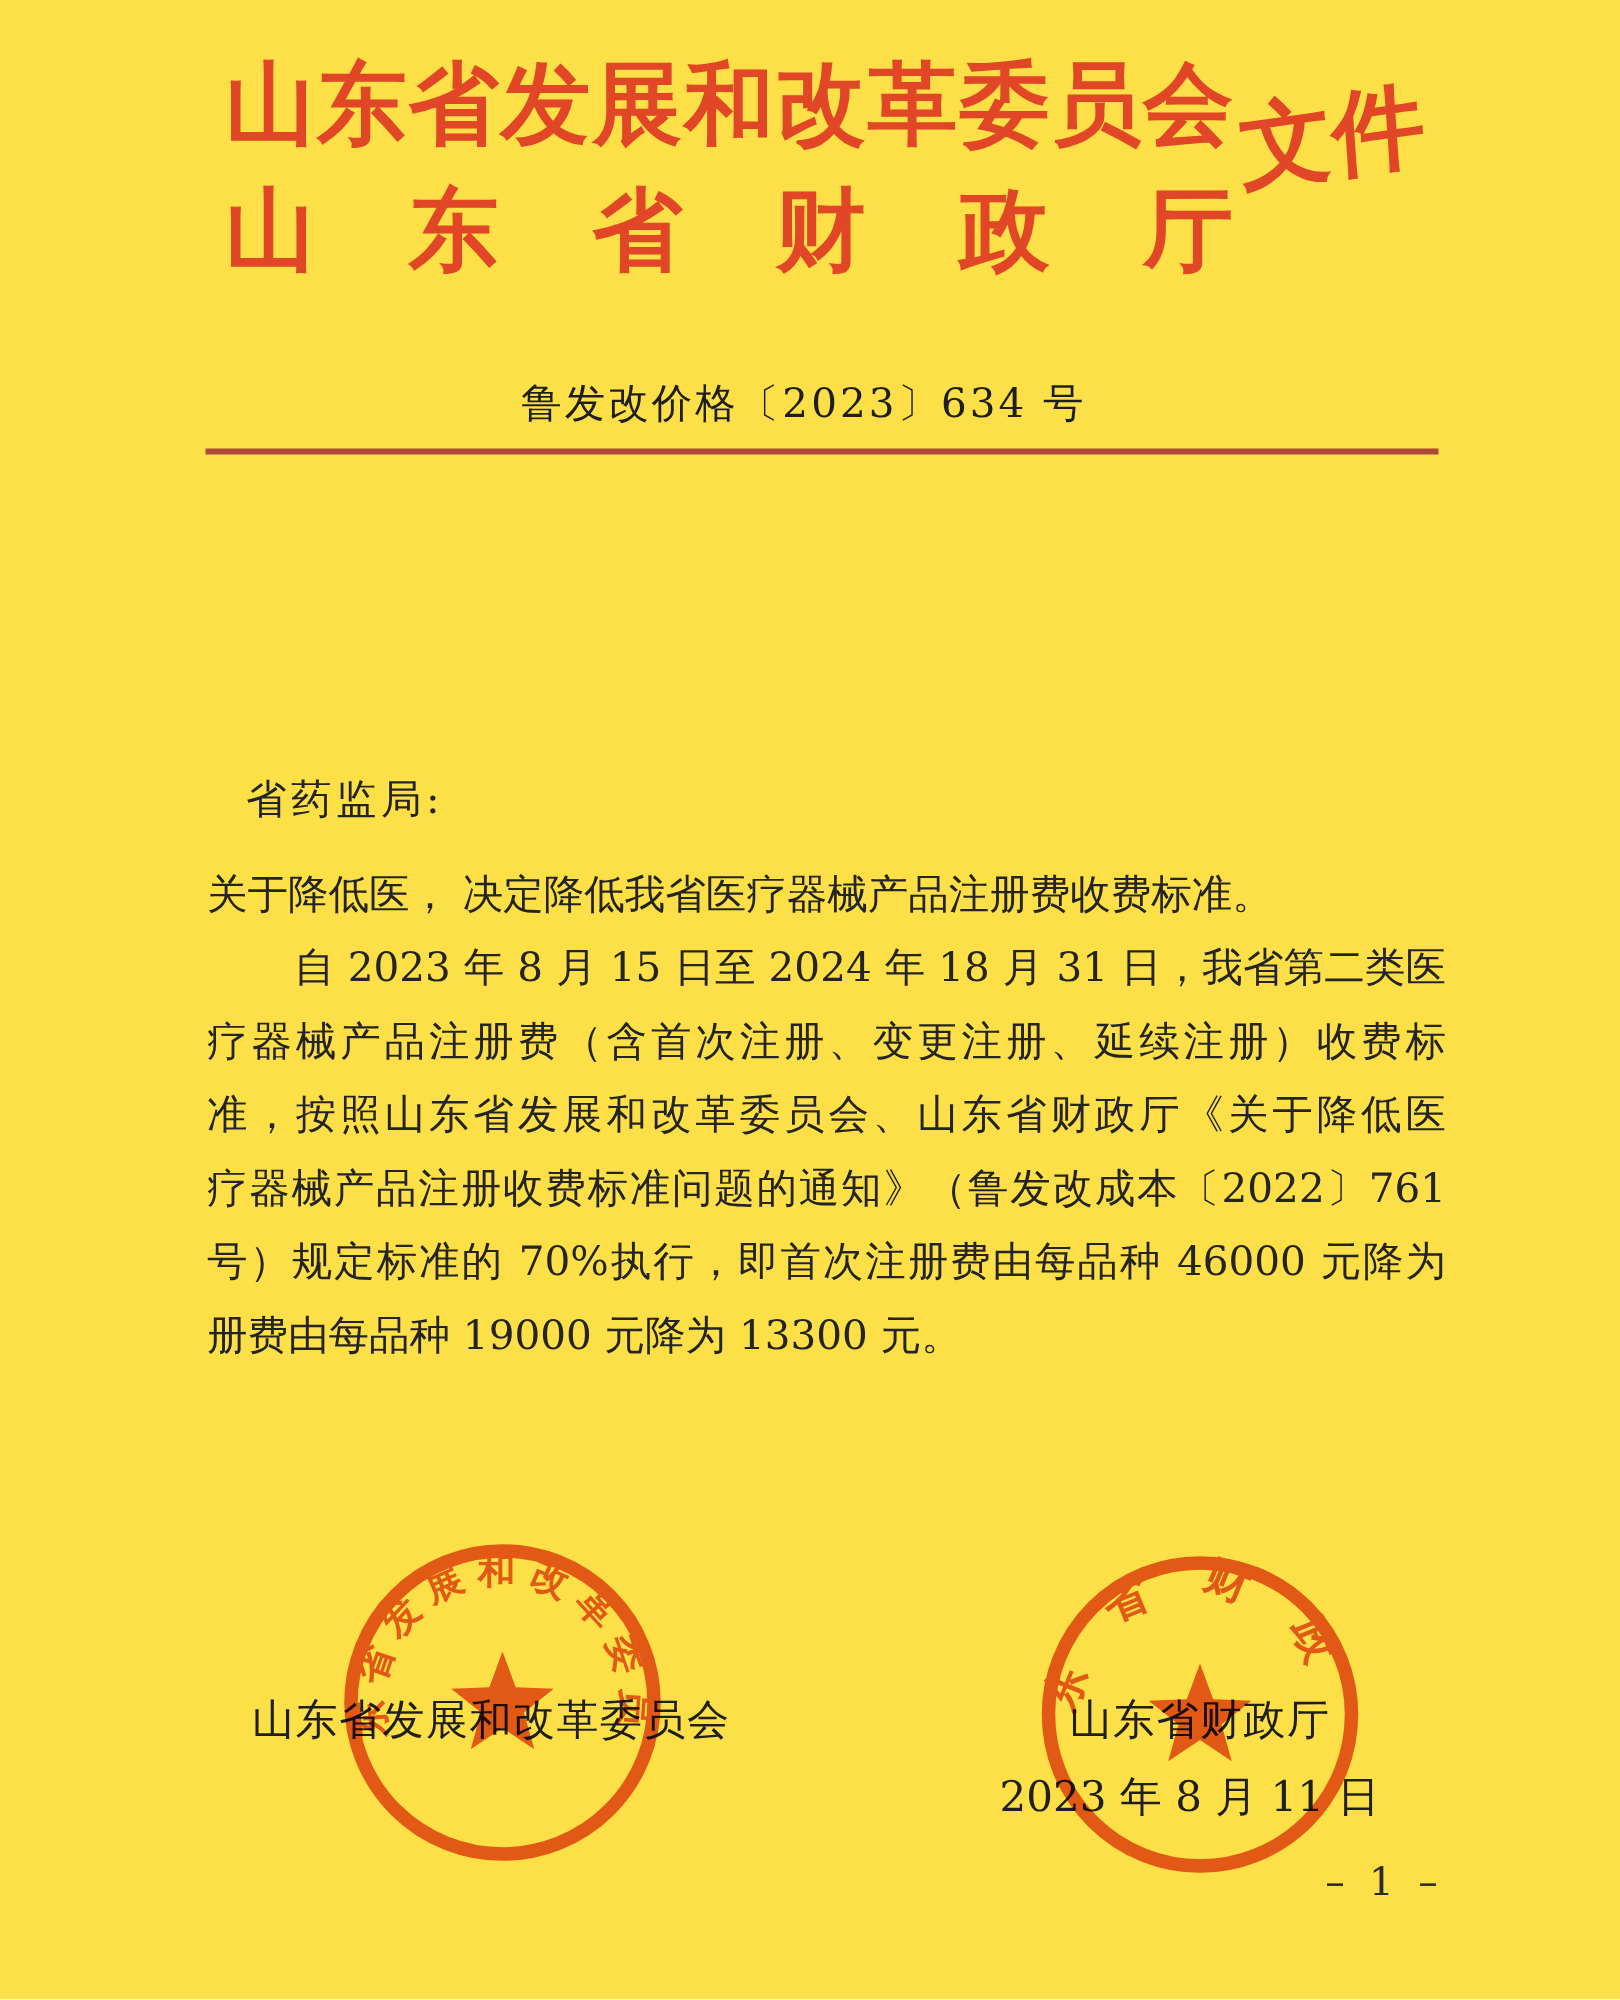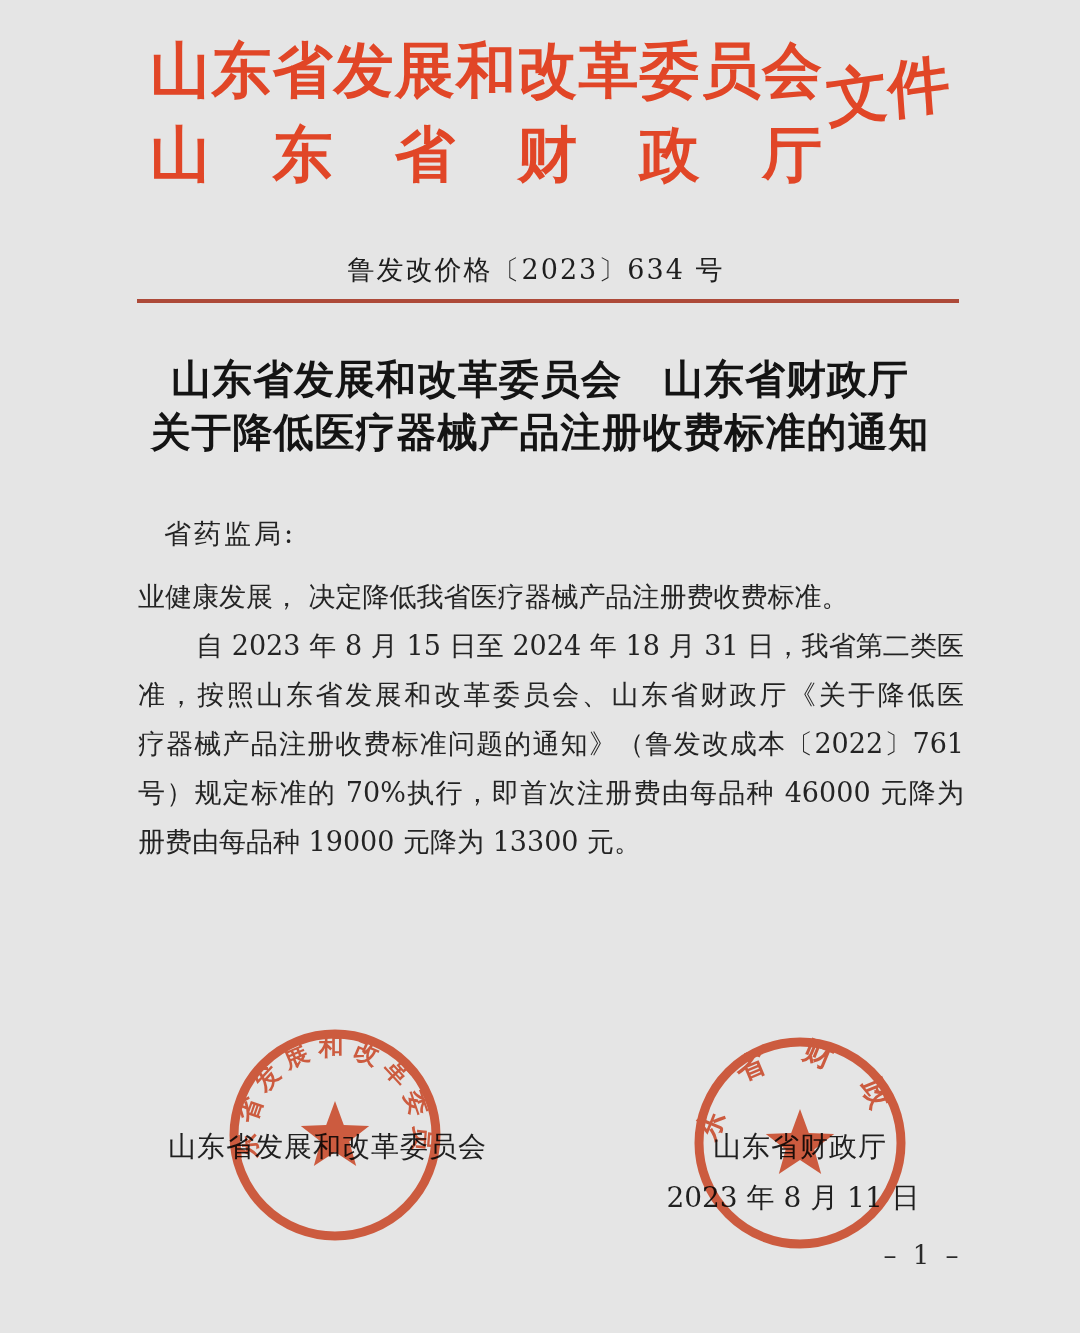--- a/index.html
+++ b/index.html
@@ -6,7 +6,7 @@
   .page{
     position:relative;
     width:1080px;height:1333px;
-    background:#e5e5e5;
+    background:#fde047;
     overflow:hidden;
     font-family:"DejaVu Serif","Liberation Serif",serif;
     color:#242424;

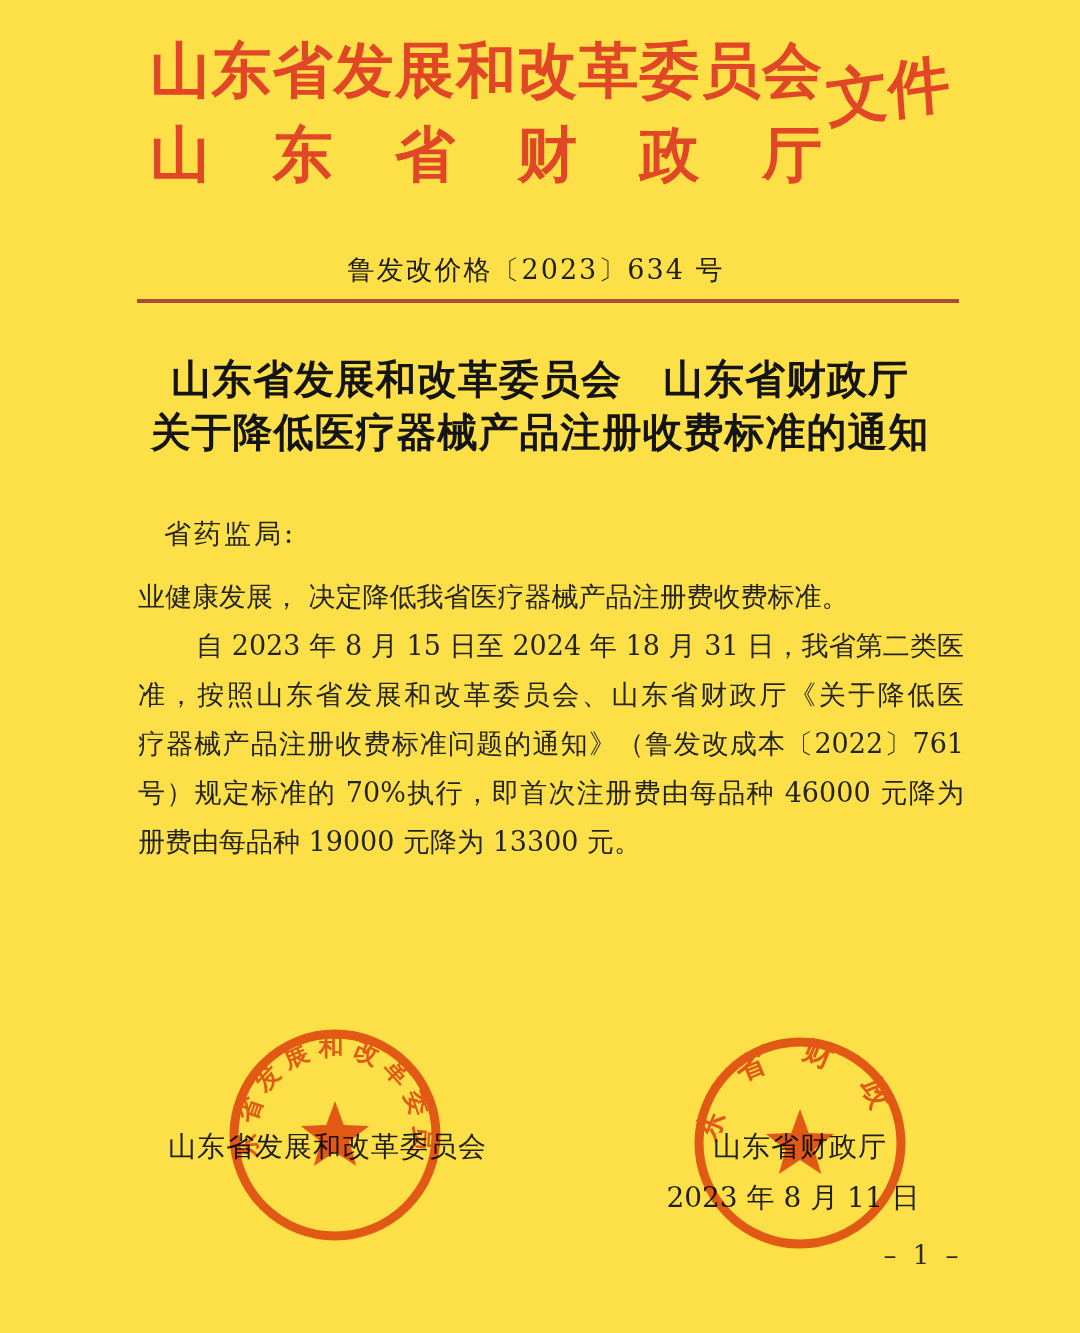--- a/index.html
+++ b/index.html
@@ -96,10 +96,6 @@
   <div class="doc-number">鲁发改价格〔2023〕634 号</div>
   <div class="red-rule"></div>
 
-  <div class="doc-title">
-    <div>山东省发展和改革委员会　山东省财政厅</div>
-    <div>关于降低医疗器械产品注册收费标准的通知</div>
-  </div>
 
   <div class="body-block">
     <div class="salutation">省药监局:</div>

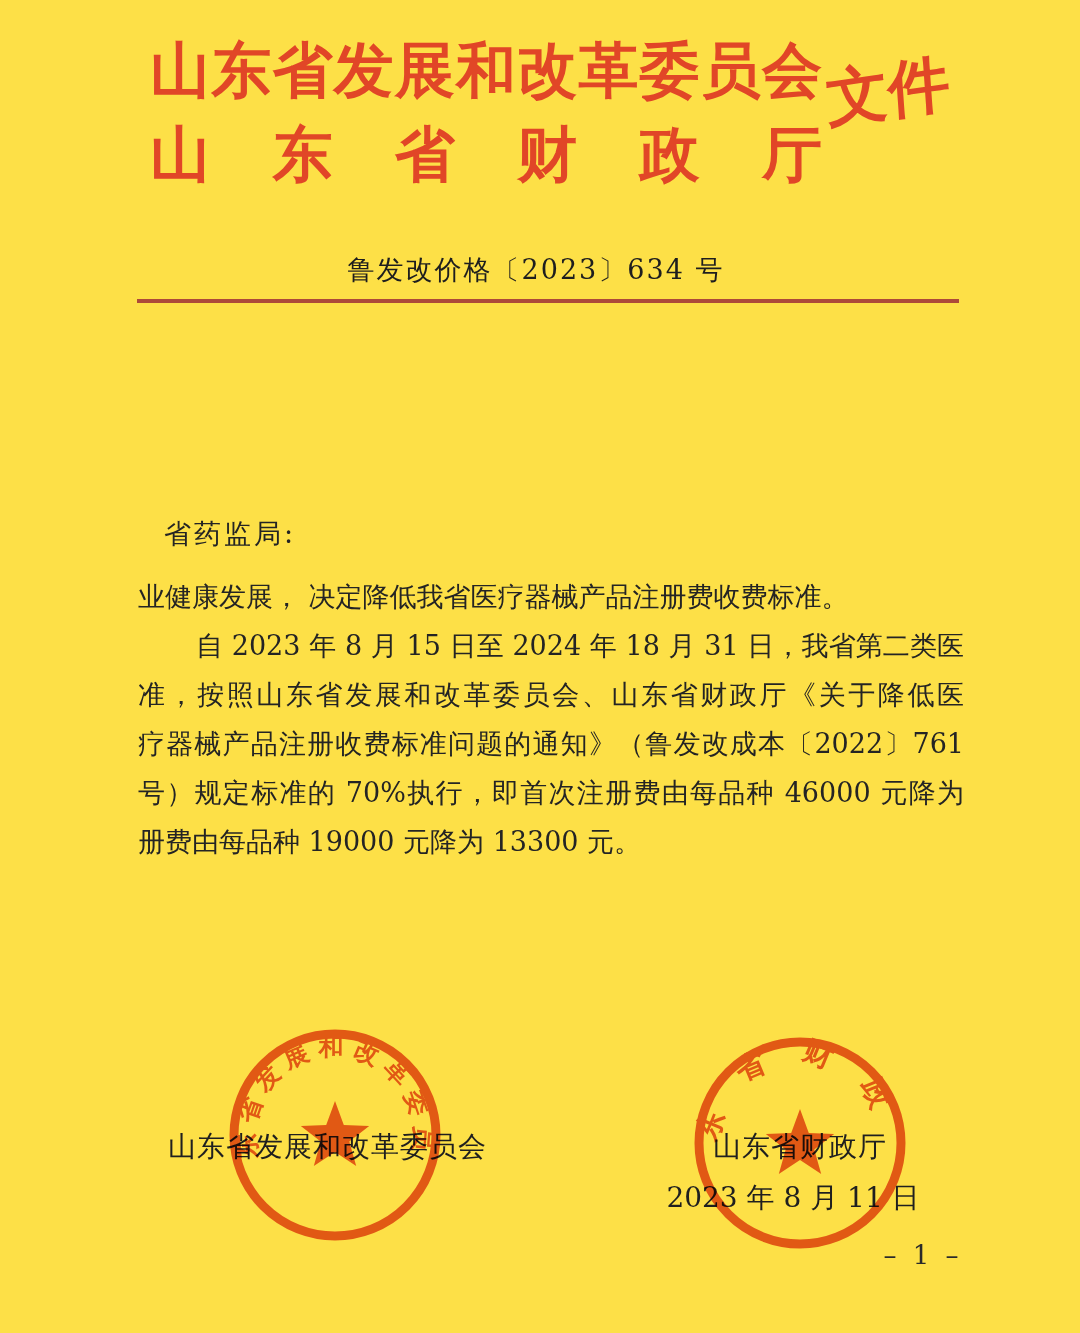--- a/index.html
+++ b/index.html
@@ -100,7 +100,7 @@
   <div class="body-block">
     <div class="salutation">省药监局:</div>
     <div>
-        <div class="bline">业健康发展， 决定降低我省医疗器械产品注册费收费标准。</div>
+        <div class="bline">关于降低医， 决定降低我省医疗器械产品注册费收费标准。</div>
         <div class="bline ind fill">自 2023 年 8 月 15 日至 2024 年 18 月 31 日，我省第二类医</div>
         <div class="bline fill">准，按照山东省发展和改革委员会、山东省财政厅《关于降低医</div>
         <div class="bline fill">疗器械产品注册收费标准问题的通知》（鲁发改成本〔2022〕761</div>

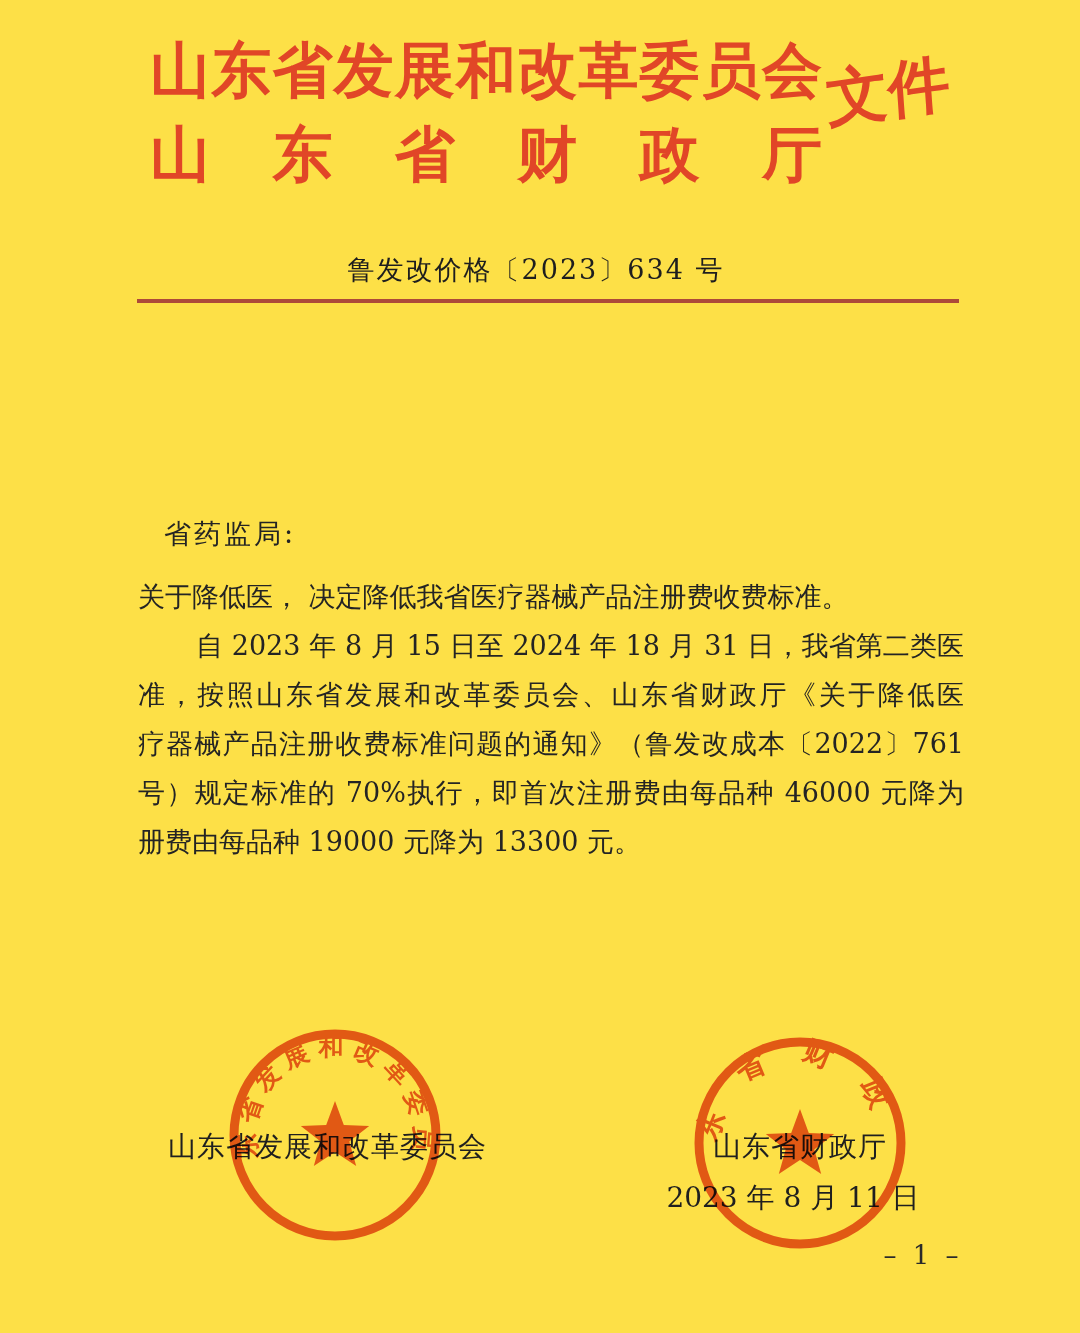--- a/index.html
+++ b/index.html
@@ -102,6 +102,7 @@
     <div>
         <div class="bline">关于降低医， 决定降低我省医疗器械产品注册费收费标准。</div>
         <div class="bline ind fill">自 2023 年 8 月 15 日至 2024 年 18 月 31 日，我省第二类医</div>
+        <div class="bline fill">疗器械产品注册费（含首次注册、变更注册、延续注册）收费标</div>
         <div class="bline fill">准，按照山东省发展和改革委员会、山东省财政厅《关于降低医</div>
         <div class="bline fill">疗器械产品注册收费标准问题的通知》（鲁发改成本〔2022〕761</div>
         <div class="bline fill">号）规定标准的 70%执行，即首次注册费由每品种 46000 元降为</div>

